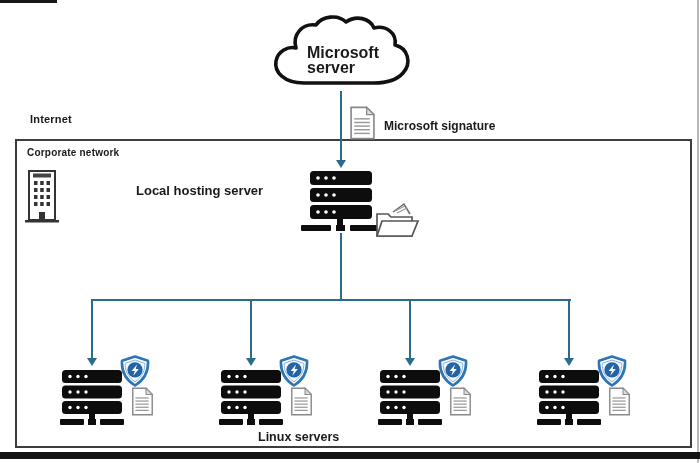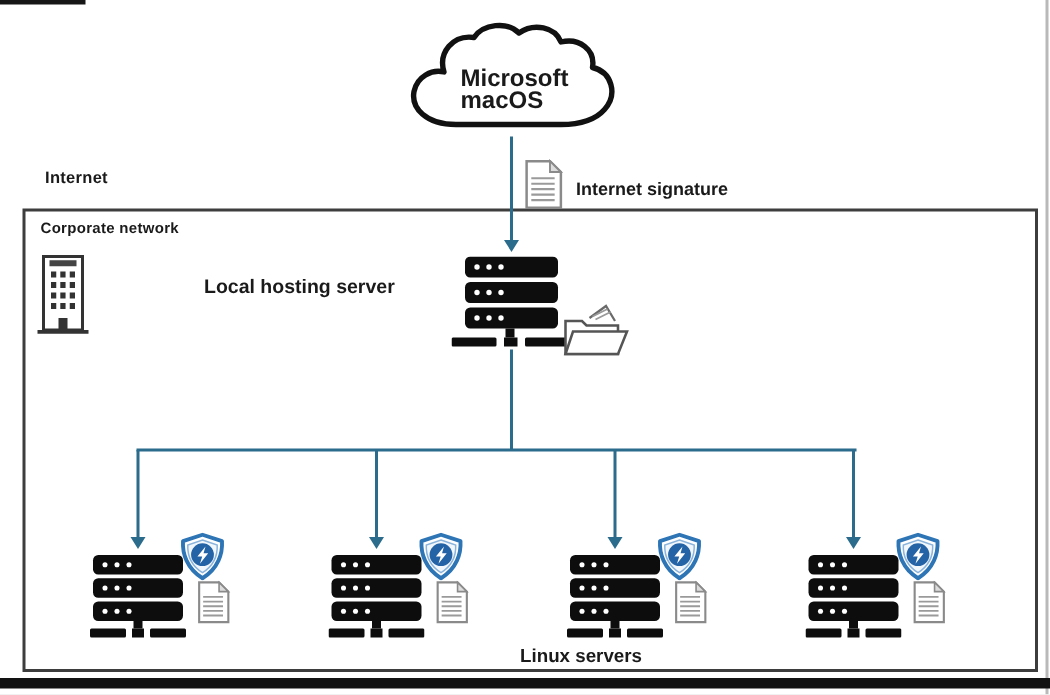--- a/index.html
+++ b/index.html
@@ -74,7 +74,7 @@
     </svg>
     <div class="cloud-label">
       <div>Microsoft</div>
-      <div>macOS</div>
+      <div>server</div>
     </div>
   </div>
 

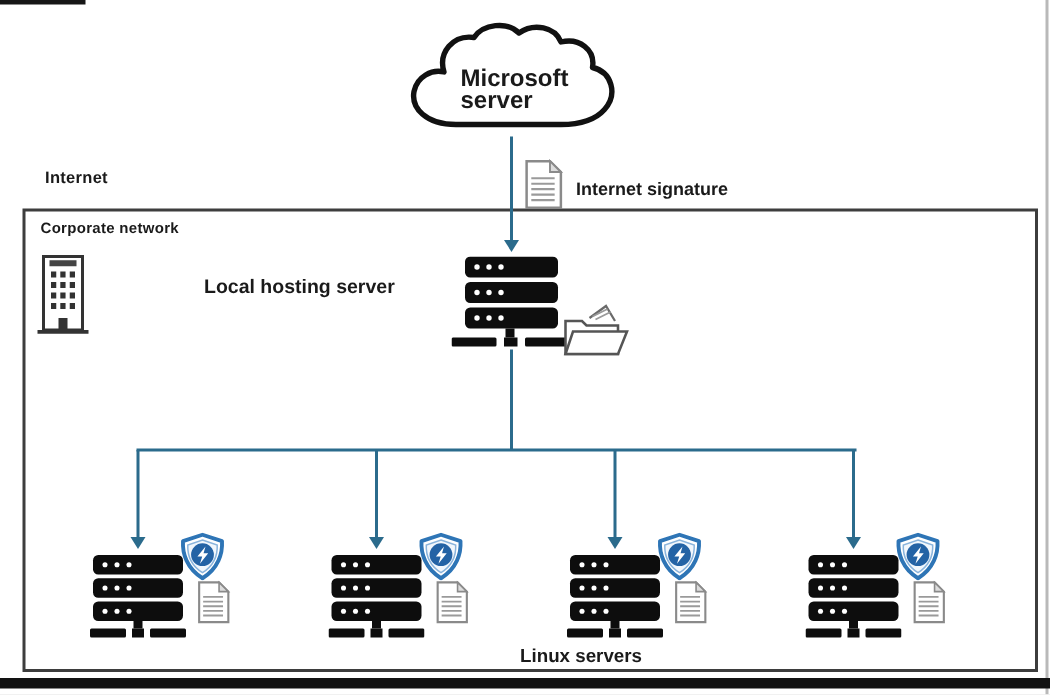--- a/index.html
+++ b/index.html
@@ -92,7 +92,7 @@
       <line x1="5" y1="26" x2="20" y2="26"></line>
     </g>
   </svg>
-  <div class="abs dl-label">Internet signature</div>
+  <div class="abs dl-label">Microsoft signature</div>
 
   <svg class="abs bld" width="42" height="58" viewBox="0 0 42 58">
     <rect x="8" y="4" width="26" height="49" fill="#ffffff" stroke="#333333" stroke-width="2"></rect>

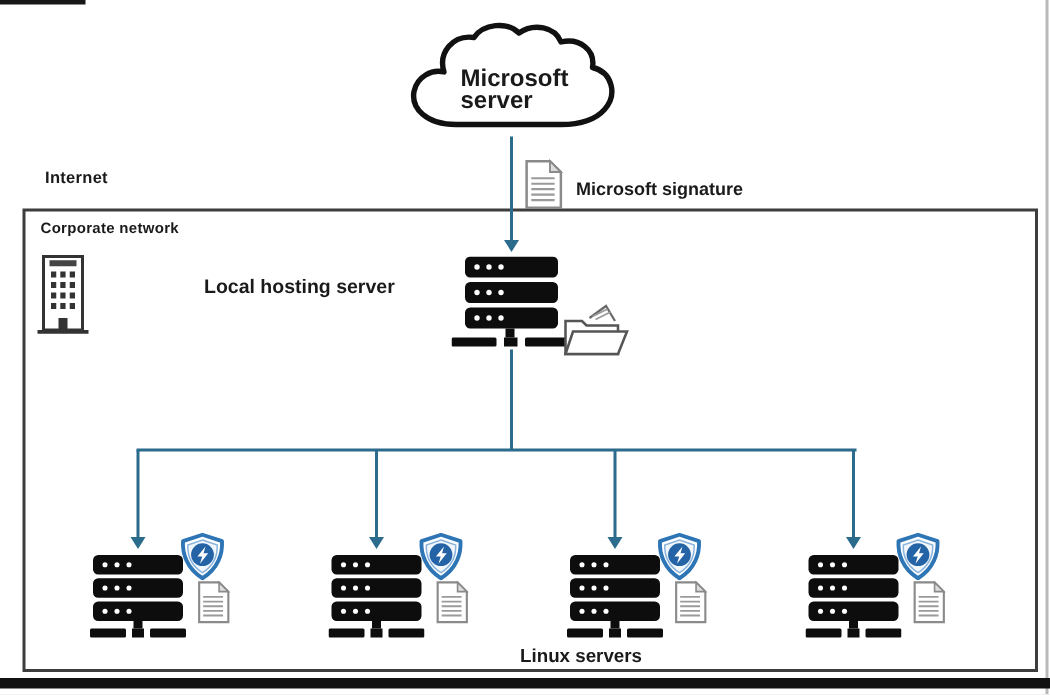--- a/index.html
+++ b/index.html
@@ -47,7 +47,7 @@
   .node .shield { position:absolute; left:58px; top:0; }
   .node .doc { position:absolute; left:71px; top:32px; }
 
-  .lbl-linux { left:258px; top:430px; width:170px; text-align:right;
+  .lbl-linux { left:258px; top:430px; width:170px; text-align:left;
     font-size:12.5px; font-weight:700; }
 
   .srv { fill:var(--ink); }

